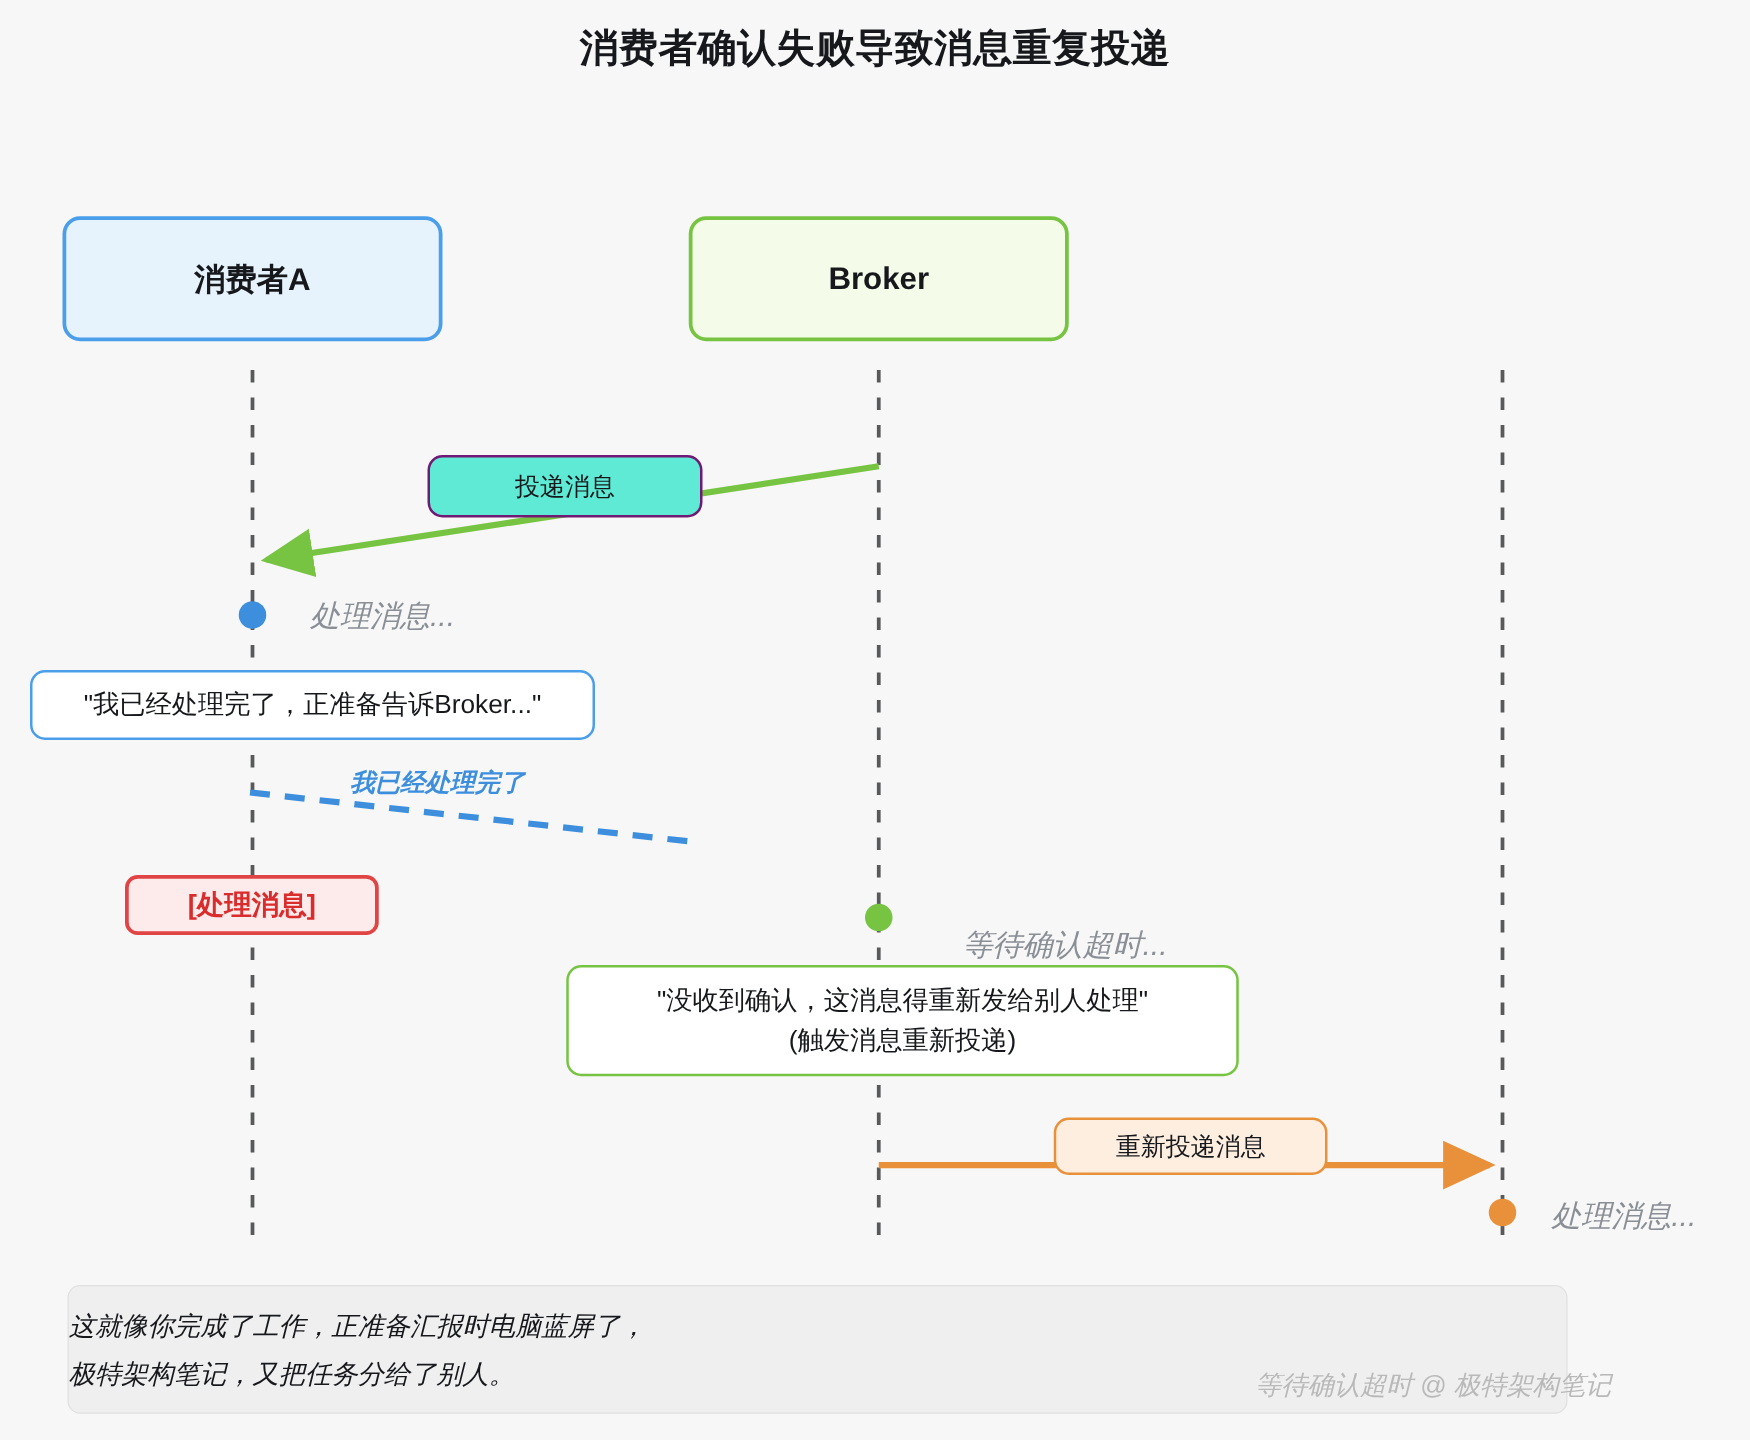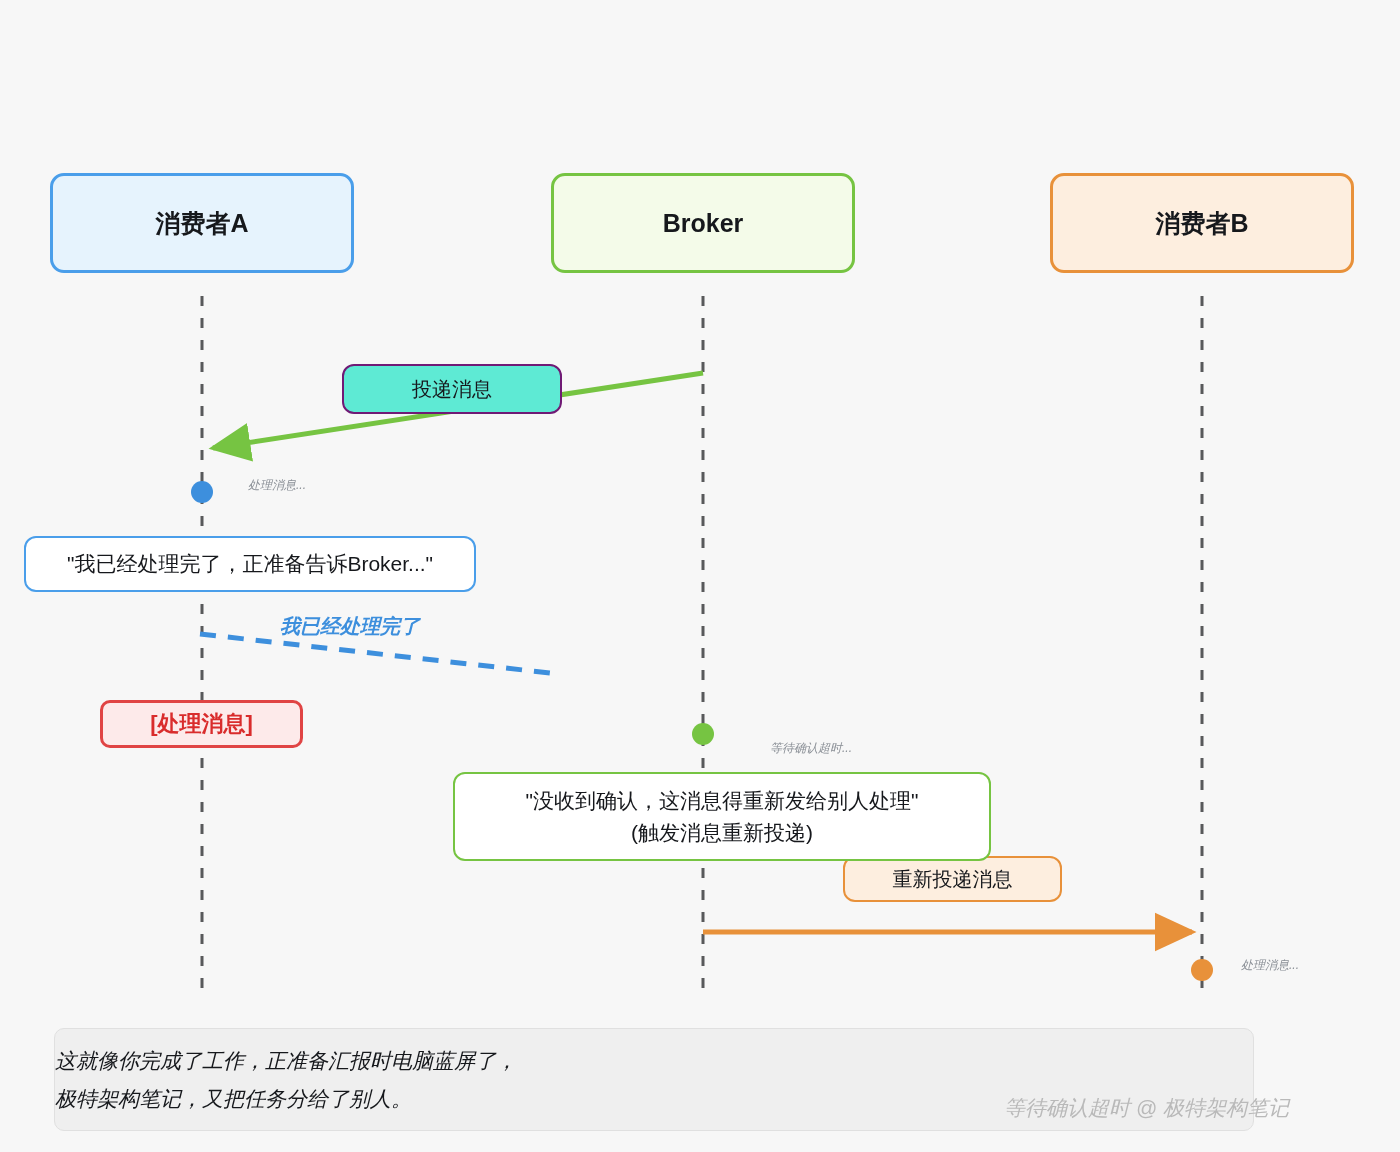--- a/index.html
+++ b/index.html
@@ -191,6 +191,7 @@
 
 <div id="diagram-root">
 
+  <div class="diagram-title">消费者确认失败导致消息重复投递</div>
 
   <svg id="svg-layer" viewBox="0 0 1400 1152" xmlns="http://www.w3.org/2000/svg">
     <defs>

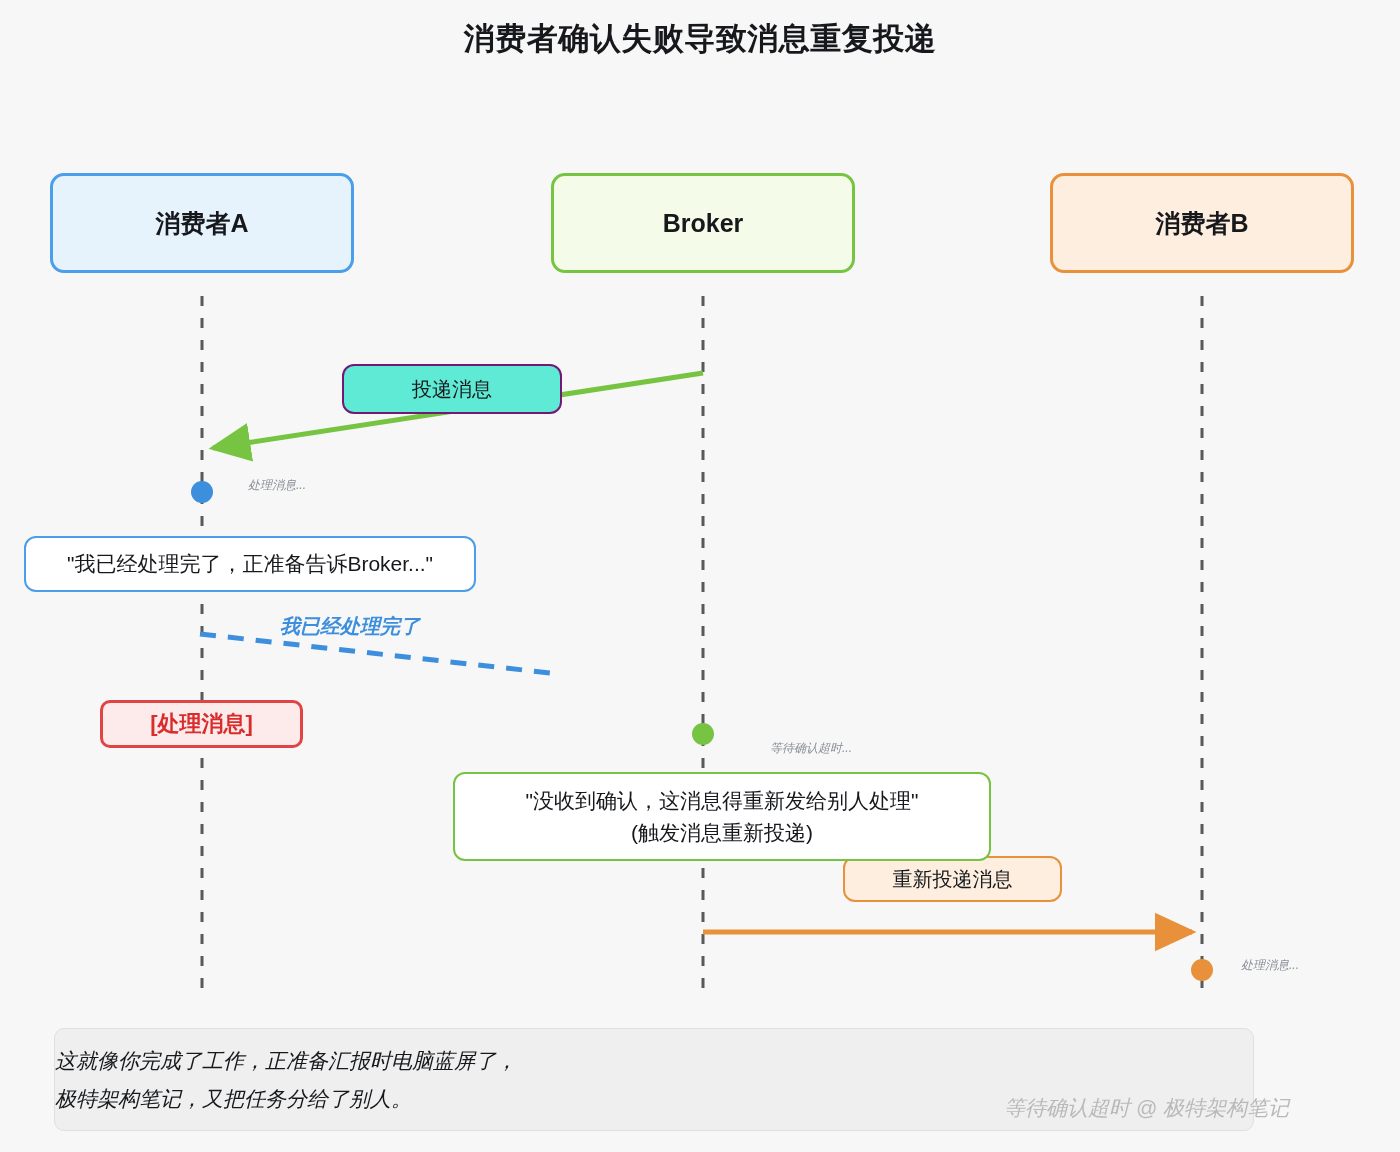--- a/index.html
+++ b/index.html
@@ -226,9 +226,6 @@
   <div class="participant p-broker">
     <span>Broker</span>
   </div>
-  <div class="participant p-b">
-    <span>消费者B</span>
-  </div>
 
   <div class="msg-label green" id="label-deliver">
     <span>投递消息</span>

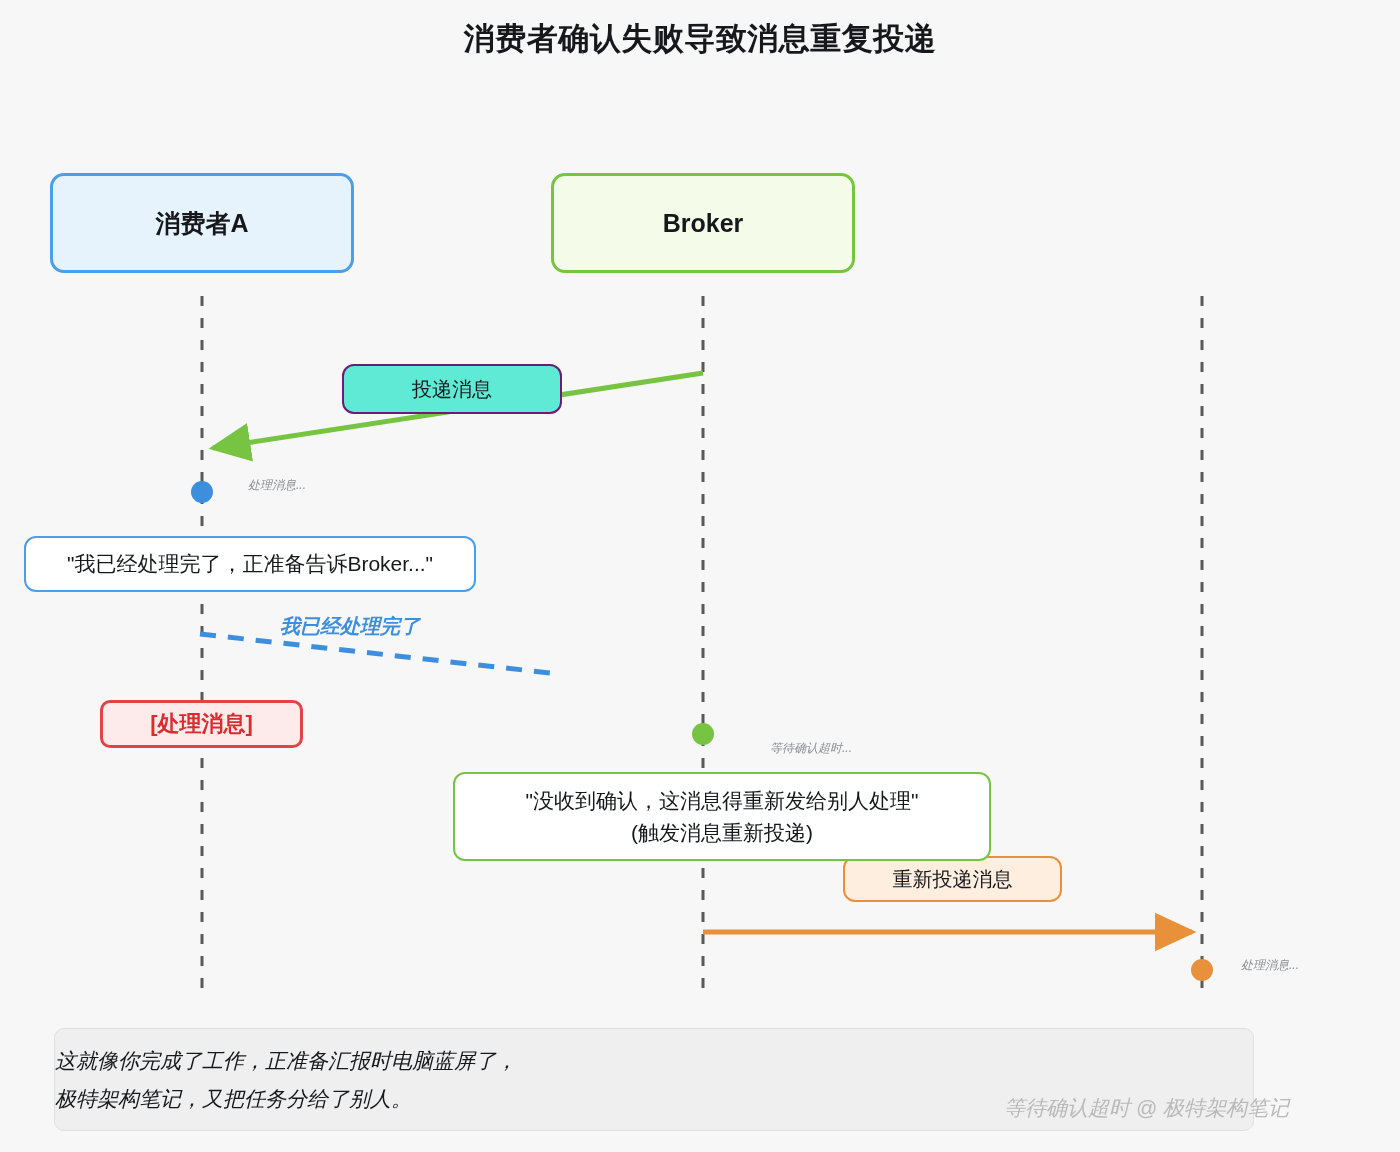--- a/index.html
+++ b/index.html
@@ -96,7 +96,7 @@
   .activity-note {
     position: absolute;
     font-style: italic;
-    font-size: 12px;
+    font-size: 24px;
     color: #8a8f96;
     white-space: nowrap;
   }

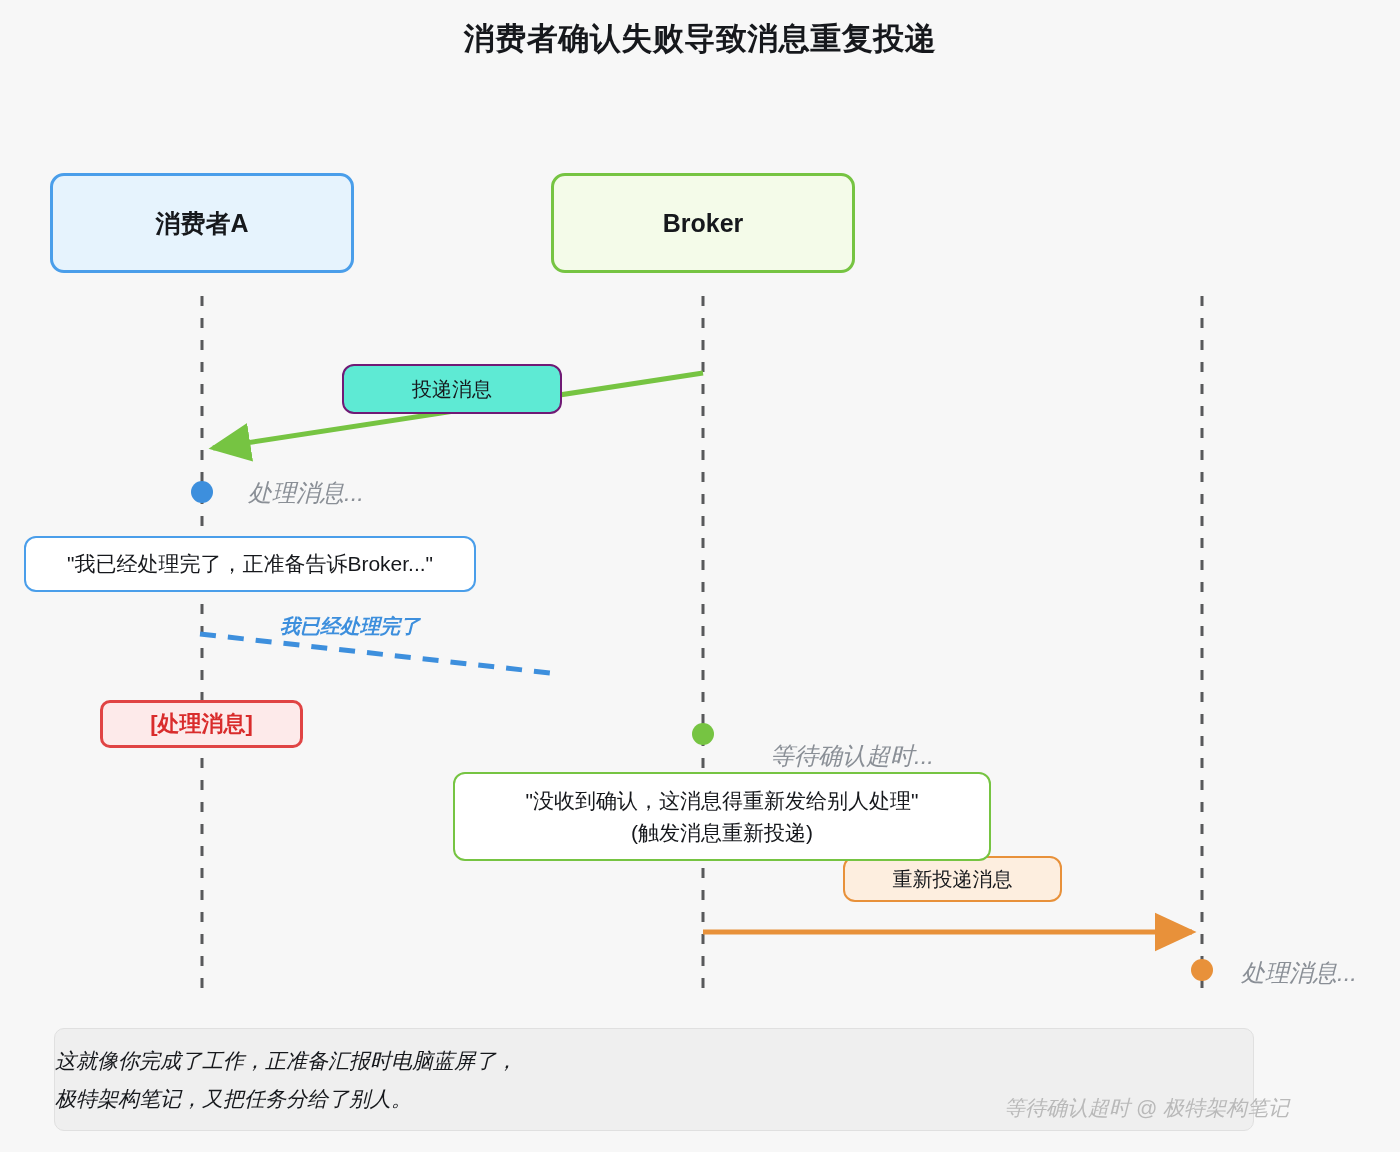--- a/index.html
+++ b/index.html
@@ -88,7 +88,7 @@
     width: 220px; height: 50px;
   }
   #label-redeliver {
-    left: 843px; top: 856px;
+    left: 843px; top: 894px;
     width: 219px; height: 46px;
   }
 

